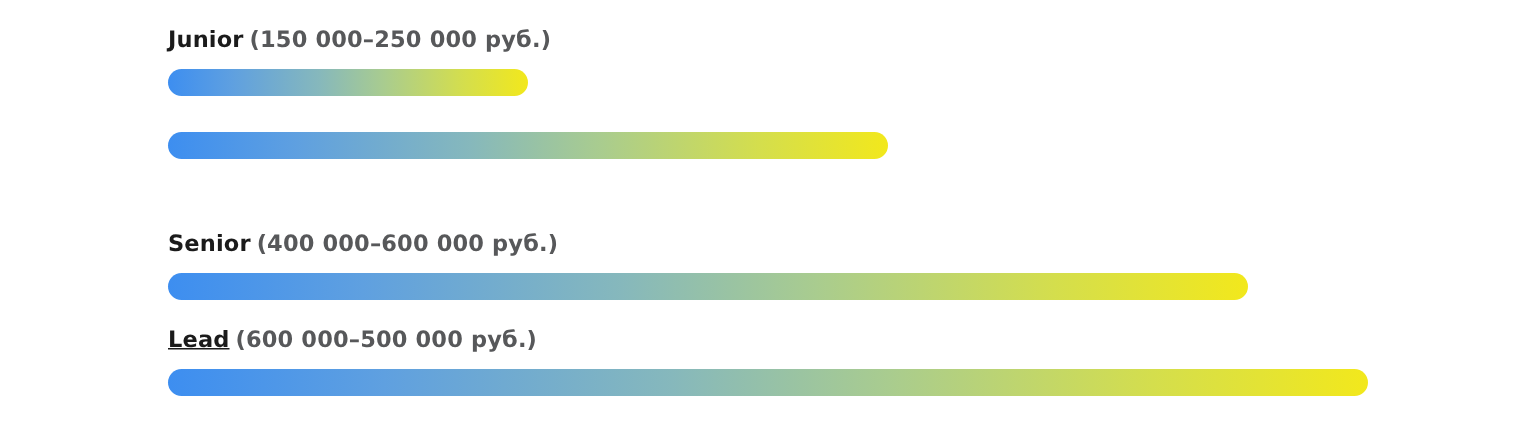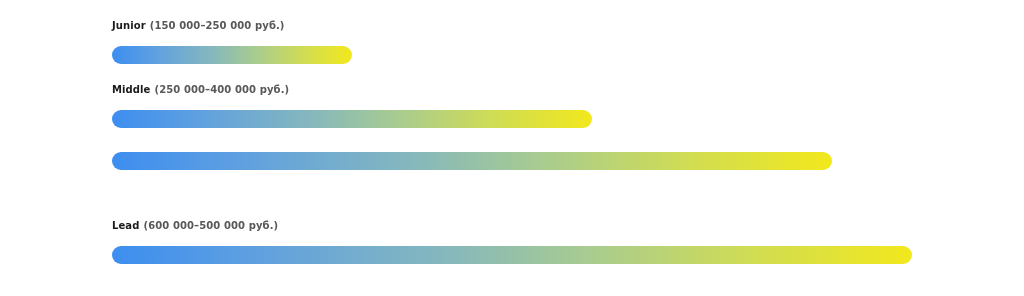--- a/index.html
+++ b/index.html
@@ -37,7 +37,7 @@
     height: 22px;
     line-height: 20px;
     white-space: nowrap;
-    font-size: 10px;
+    font-size: 15px;
     letter-spacing: 0.1px;
   }
   .level-name {

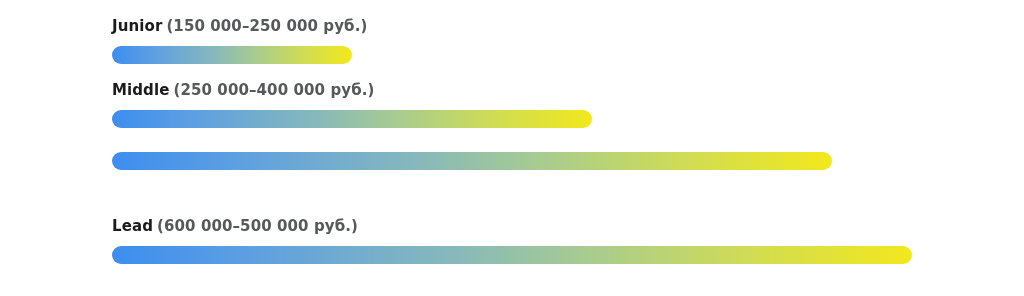--- a/index.html
+++ b/index.html
@@ -80,9 +80,6 @@
     </div>
 
     <div class="row">
-      <div class="row-label">
-        <span class="level-name" style="color: rgb(27, 27, 27);">Middle</span><span class="level-range" style="color: rgb(87, 88, 90);">(250 000–400 000 руб.)</span>
-      </div>
       <div class="bar-track">
         <div class="bar-fill" style="width: 480px; background-image: linear-gradient(90deg, rgb(61, 142, 240) 0%, rgb(95, 160, 224) 18%, rgb(134, 184, 188) 42%, rgb(169, 204, 143) 60%, rgb(212, 222, 77) 82%, rgb(242, 232, 28) 100%);"></div>
       </div>

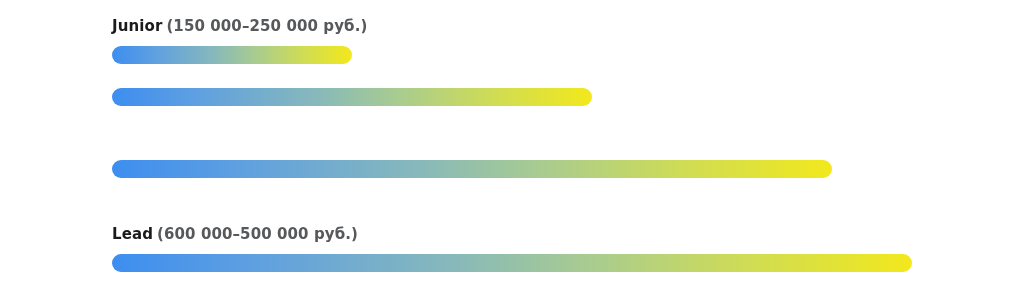--- a/index.html
+++ b/index.html
@@ -86,6 +86,9 @@
     </div>
 
     <div class="row">
+      <div class="row-label">
+        <span class="level-name" style="color: rgb(27, 27, 27);">Senior</span><span class="level-range" style="color: rgb(87, 88, 90);">(400 000–600 000 руб.)</span>
+      </div>
       <div class="bar-track">
         <div class="bar-fill" style="width: 720px; background-image: linear-gradient(90deg, rgb(61, 142, 240) 0%, rgb(95, 160, 224) 18%, rgb(134, 184, 188) 42%, rgb(169, 204, 143) 60%, rgb(212, 222, 77) 82%, rgb(242, 232, 28) 100%);"></div>
       </div>

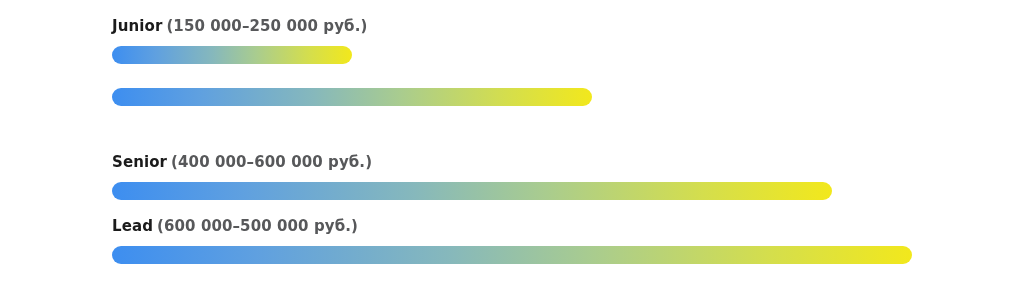--- a/index.html
+++ b/index.html
@@ -96,7 +96,7 @@
 
     <div class="row">
       <div class="row-label">
-        <span class="level-name" style="color: rgb(27, 27, 27);">Lead</span><span class="level-range" style="color: rgb(87, 88, 90);">(600 000–500 000 руб.)</span>
+        <span class="level-name" style="color: rgb(27, 27, 27); text-decoration: underline;">Lead</span><span class="level-range" style="color: rgb(87, 88, 90);">(600 000–500 000 руб.)</span>
       </div>
       <div class="bar-track">
         <div class="bar-fill" style="width: 800px; background-image: linear-gradient(90deg, rgb(61, 142, 240) 0%, rgb(95, 160, 224) 18%, rgb(134, 184, 188) 42%, rgb(169, 204, 143) 60%, rgb(212, 222, 77) 82%, rgb(242, 232, 28) 100%);"></div>

